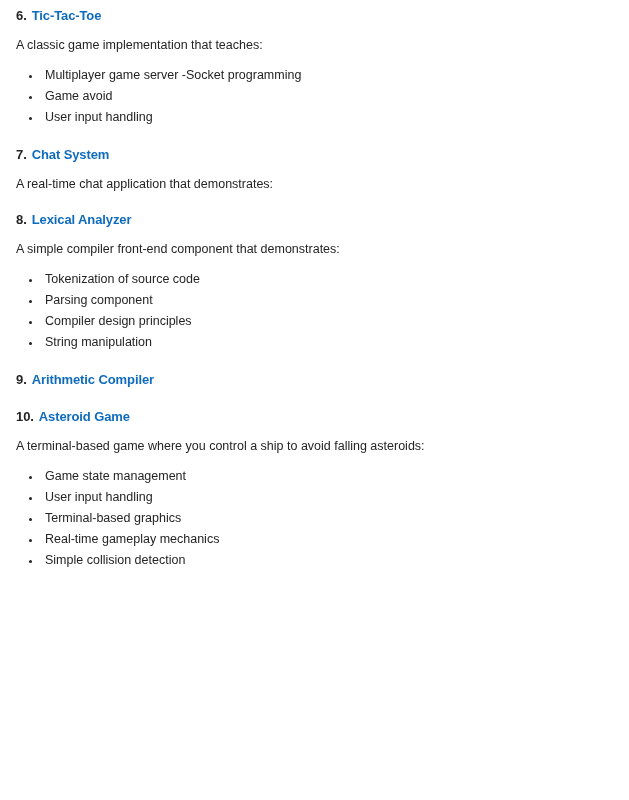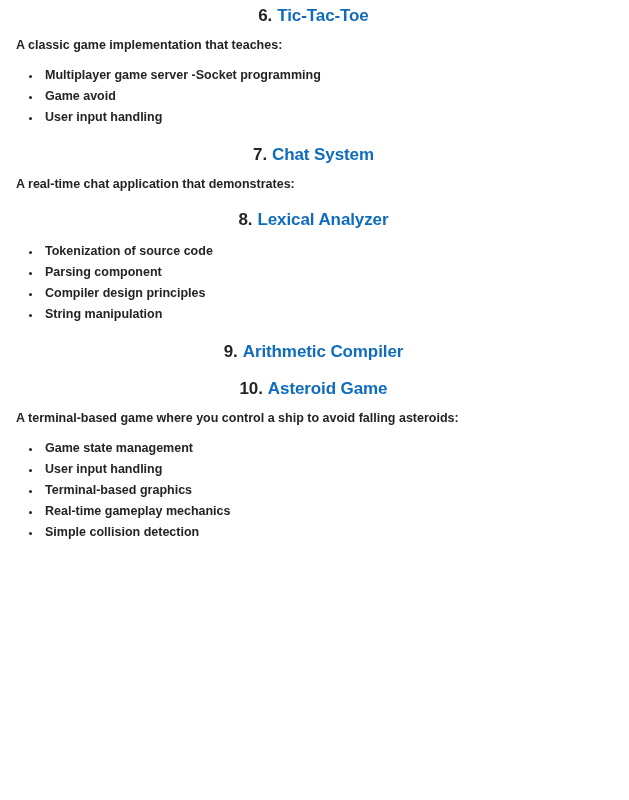--- a/index.html
+++ b/index.html
@@ -20,13 +20,12 @@
     padding: 5px 18px 0 16px;
   }
   h3.section-heading {
-    font-size: 17px;
+    font-size: 13px;
     font-weight: 700;
     line-height: 21px;
     margin: 16px 0 11px 0;
     letter-spacing: -0.1px;
     color: #242424;
-    text-align: center;
   }
   h3.section-heading:first-child {
     margin-top: 0;

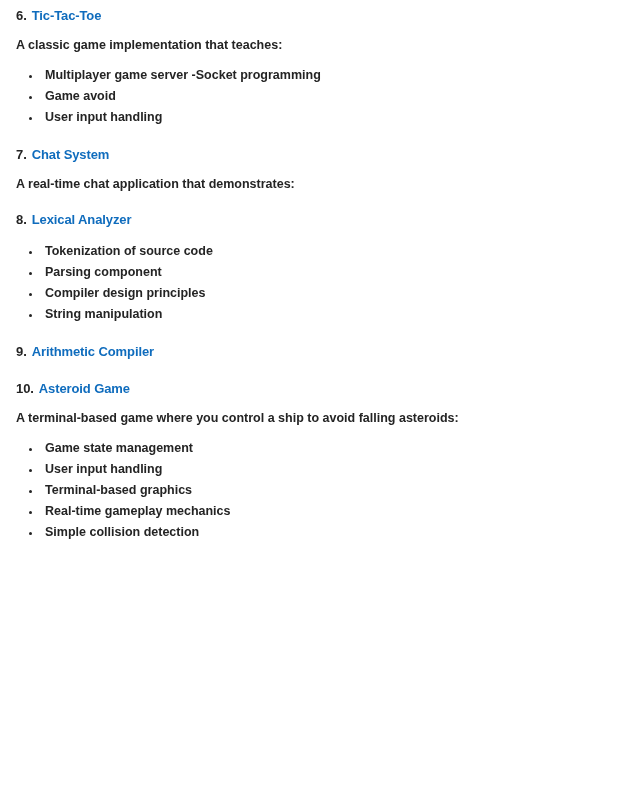--- a/index.html
+++ b/index.html
@@ -42,7 +42,6 @@
     font-size: 12.5px;
     line-height: 17px;
     margin: 0 0 11px 0;
-    font-weight: bold;
   }
   ul.feature-list {
     margin: 0 0 16px 0;

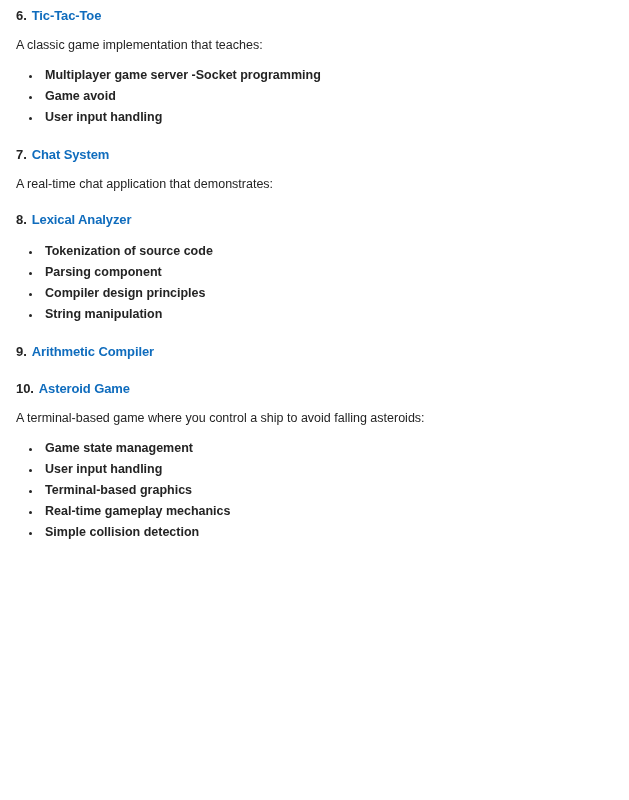--- a/index.html
+++ b/index.html
@@ -47,7 +47,6 @@
     margin: 0 0 16px 0;
     padding: 0 0 0 26px;
     list-style: disc;
-    font-weight: bold;
   }
   ul.feature-list li {
     font-size: 12.5px;

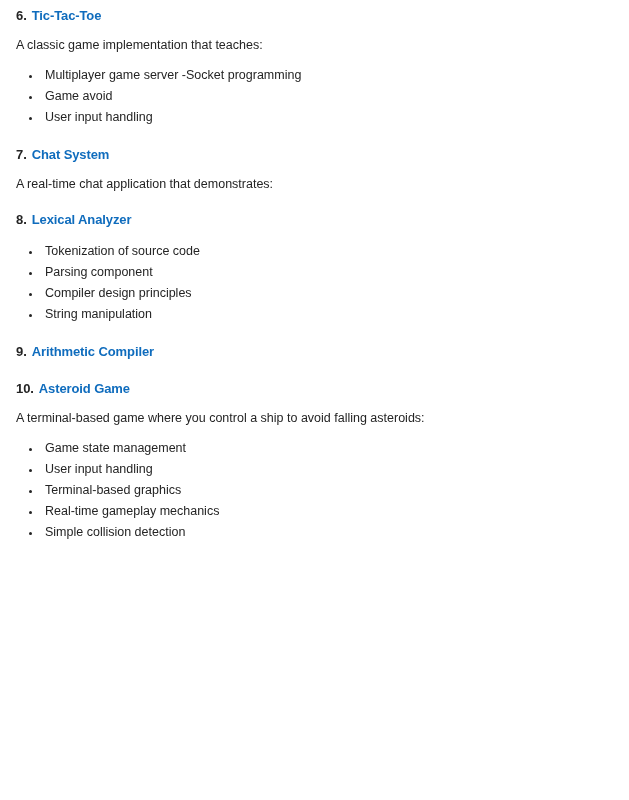--- a/index.html
+++ b/index.html
@@ -81,6 +81,7 @@
   <h3 class="section-heading">
     <span class="section-number">8.</span><a class="section-title-link">Lexical Analyzer</a>
   </h3>
+  <p class="section-description">A simple compiler front-end component that demonstrates:</p>
   <ul class="feature-list">
     <li>Tokenization of source code</li>
     <li>Parsing component</li>

